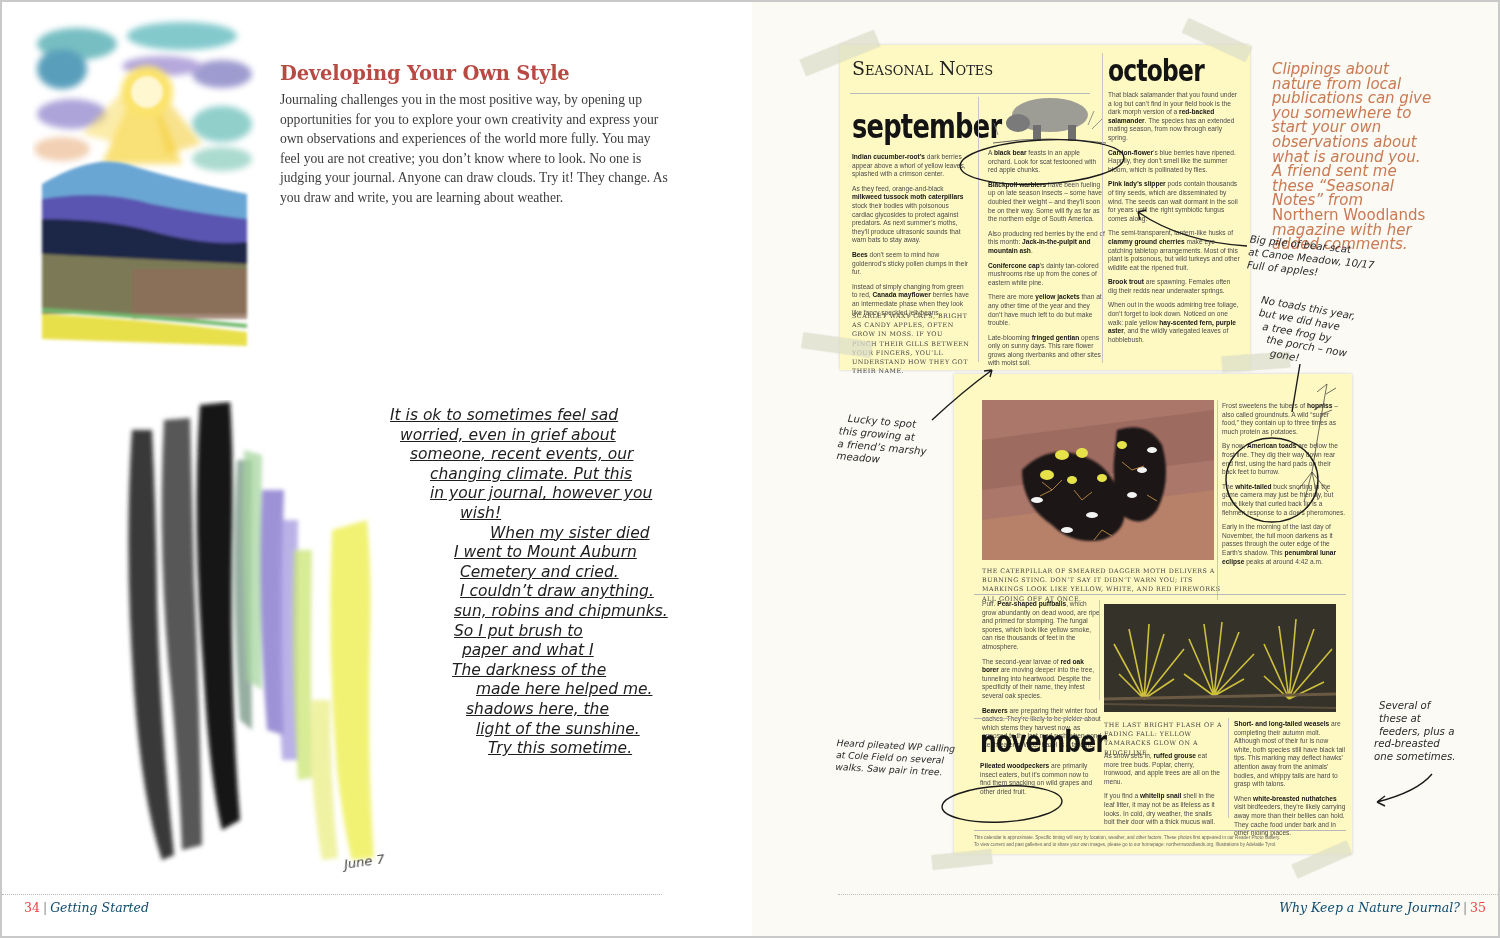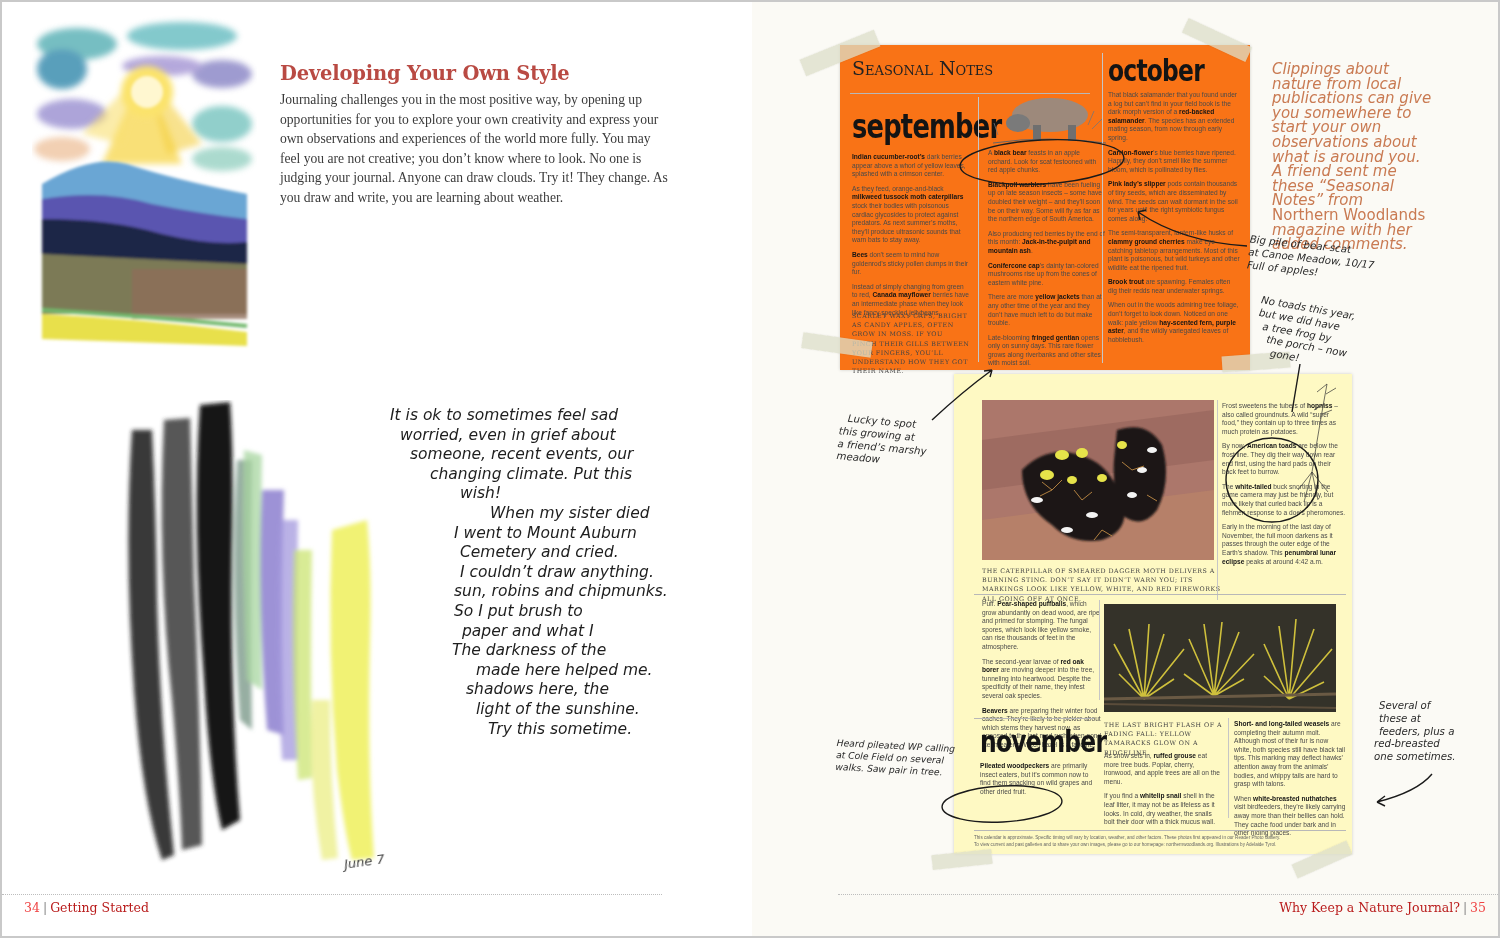--- a/index.html
+++ b/index.html
@@ -37,7 +37,7 @@
   .caption-side { position: absolute; left: 520px; top: 60px; width: 160px; font-family: "DejaVu Sans", sans-serif; font-style: italic; font-size: 15px; line-height: 14.6px; color: #c97a52; }
   .caption-side .roman { font-style: normal; }
 
-  .clip { position: absolute; background: #f97316; box-shadow: 0 0 3px rgba(0,0,0,0.18); }
+  .clip { position: absolute; background: #fef9c3; box-shadow: 0 0 3px rgba(0,0,0,0.18); }
   .clip-top { left: 88px; top: 43px; width: 410px; height: 325px; }
   .clip-bottom { left: 202px; top: 372px; width: 398px; height: 480px; background: #fef9c3; }
 

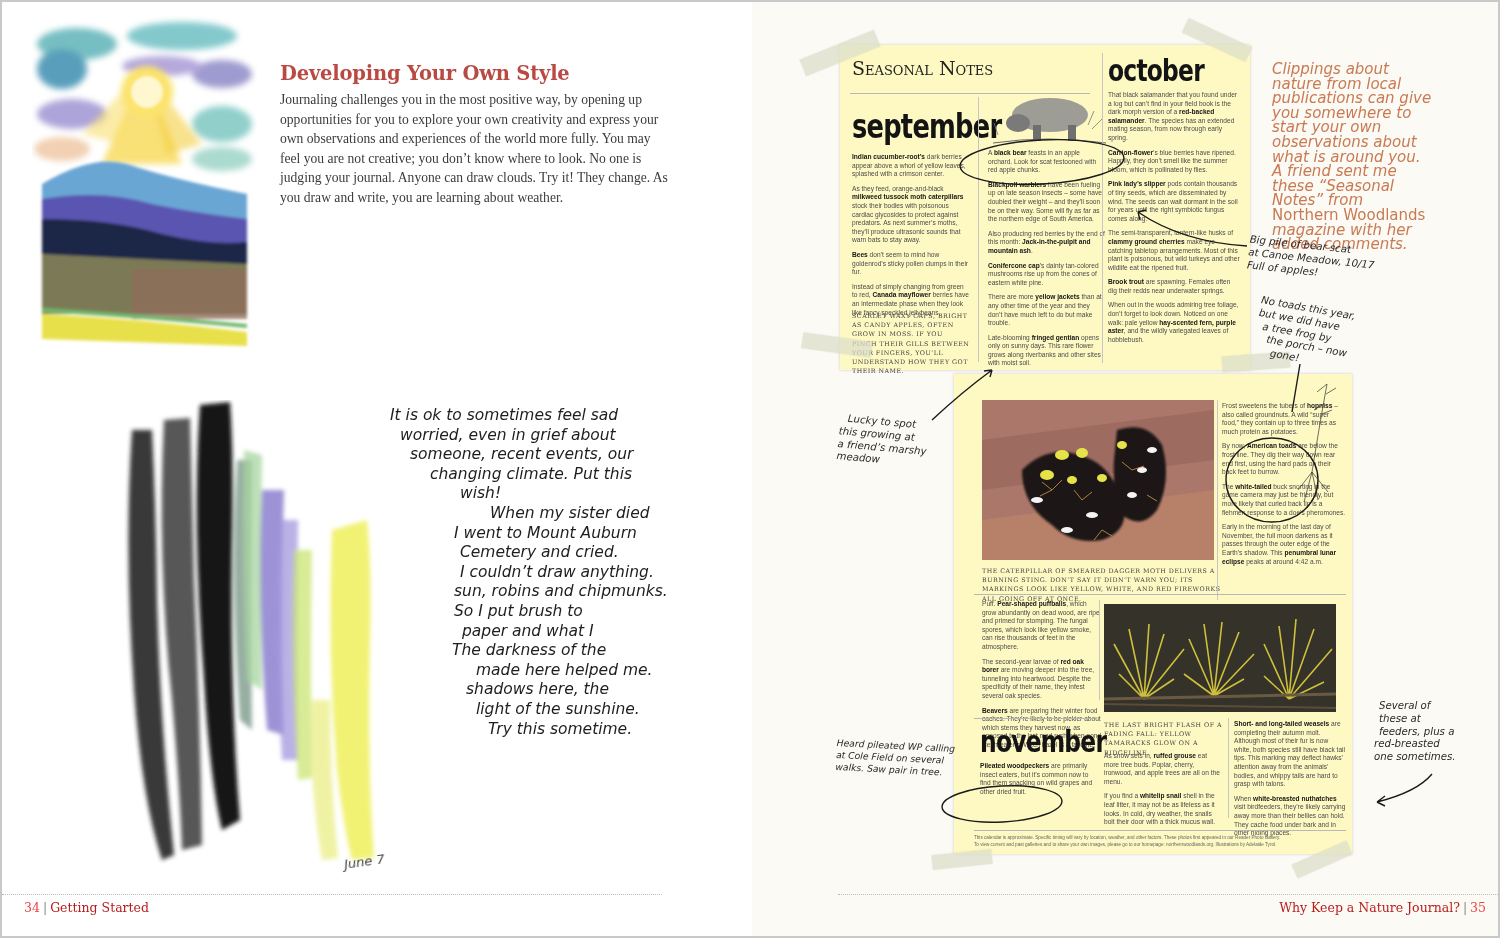--- a/index.html
+++ b/index.html
@@ -23,7 +23,7 @@
   .painting-abstract svg { width: 100%; height: 100%; display: block; }
 
   .handwriting { position: absolute; font-family: "DejaVu Sans", sans-serif; font-style: italic; color: #1e1e1e; }
-  .hw-main { left: 388px; top: 404px; width: 290px; font-size: 15.5px; line-height: 19.6px; }
+  .hw-main { left: 388px; top: 404px; width: 290px; font-size: 15.5px; line-height: 19.6px; text-decoration: underline; }
   .hw-main .hl { display: block; white-space: nowrap; }
   .hw-date { left: 342px; top: 852px; font-size: 13px; color: #444; transform: rotate(-8deg); }
 

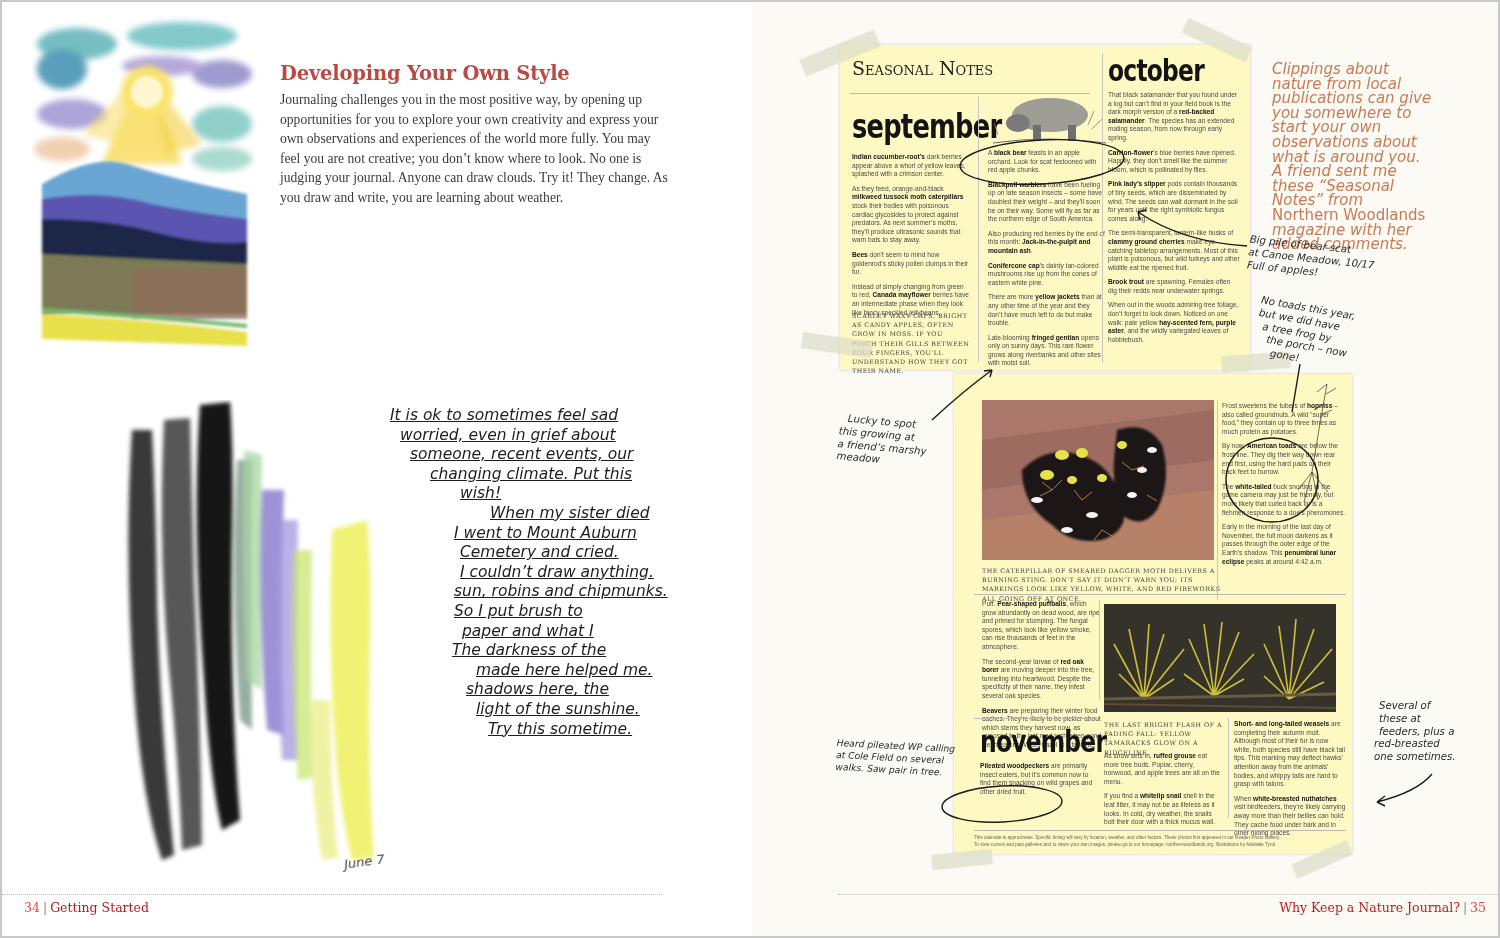--- a/index.html
+++ b/index.html
@@ -141,6 +141,7 @@
       <span class="hl" style="padding-left:10px">worried, even in grief about</span>
       <span class="hl" style="padding-left:20px">someone, recent events, our</span>
       <span class="hl" style="padding-left:40px">changing climate. Put this</span>
+      <span class="hl" style="padding-left:40px">in your journal, however you</span>
       <span class="hl" style="padding-left:70px">wish!</span>
       <span class="hl" style="padding-left:100px">When my sister died</span>
       <span class="hl" style="padding-left:64px">I went to Mount Auburn</span>

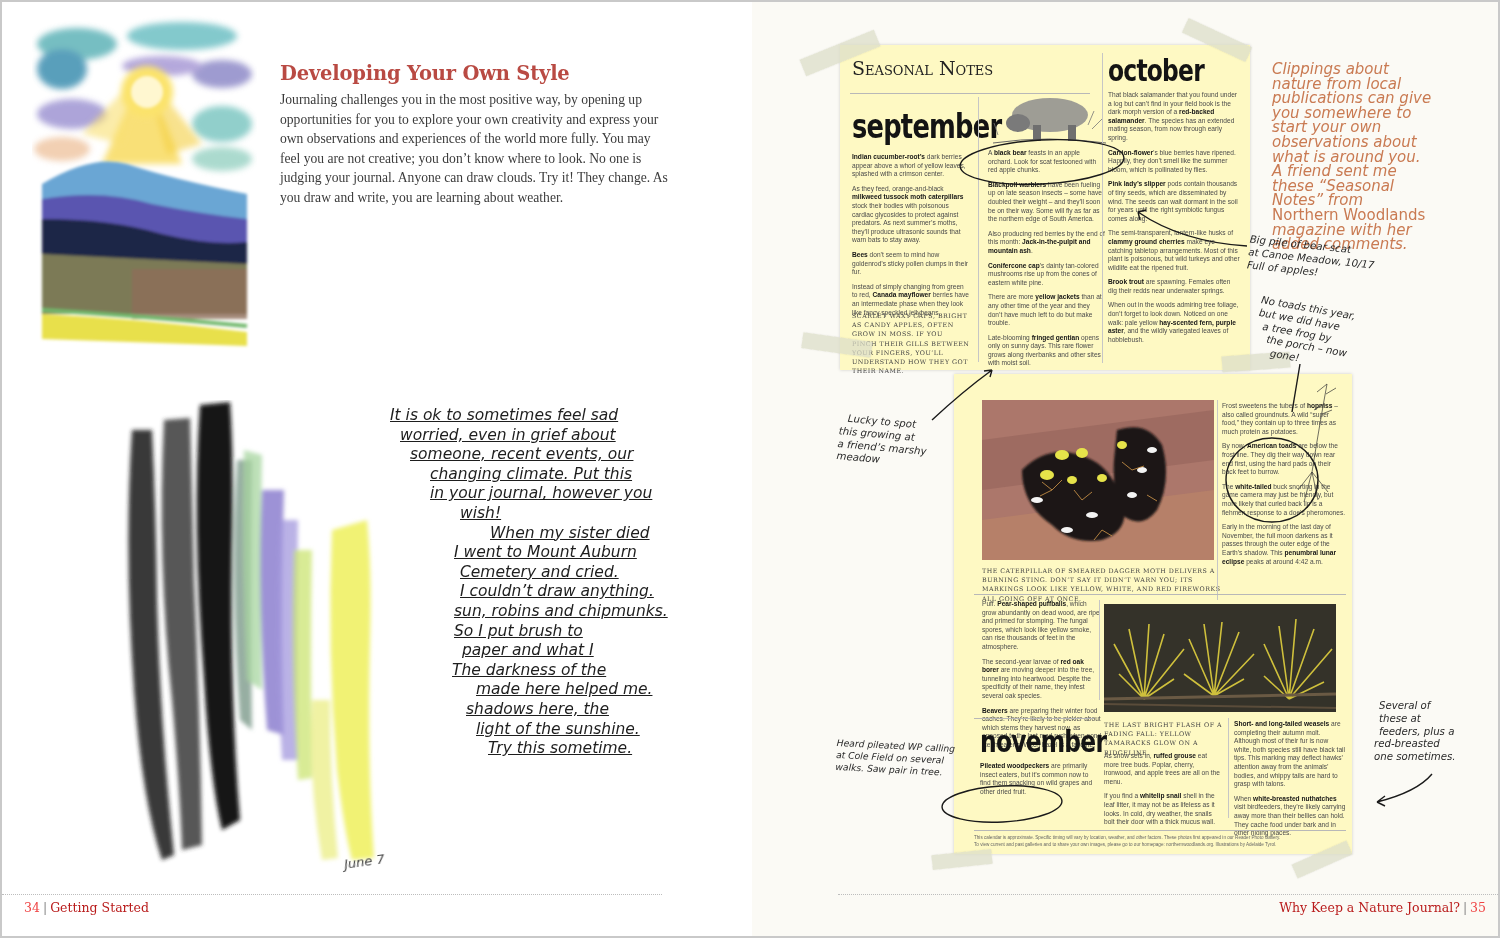--- a/index.html
+++ b/index.html
@@ -31,7 +31,7 @@
   .folio { position: absolute; top: 898px; font-family: "DejaVu Serif", serif; font-size: 12.5px; color: #555; }
   .folio .num { color: #ef4444; }
   .folio .sep { color: #888; margin: 0 3px; }
-  .folio .chap { color: #b91c1c; }
+  .folio .chap { font-style: italic; color: #0c4a6e; }
 
   
   .caption-side { position: absolute; left: 520px; top: 60px; width: 160px; font-family: "DejaVu Sans", sans-serif; font-style: italic; font-size: 15px; line-height: 14.6px; color: #c97a52; }

